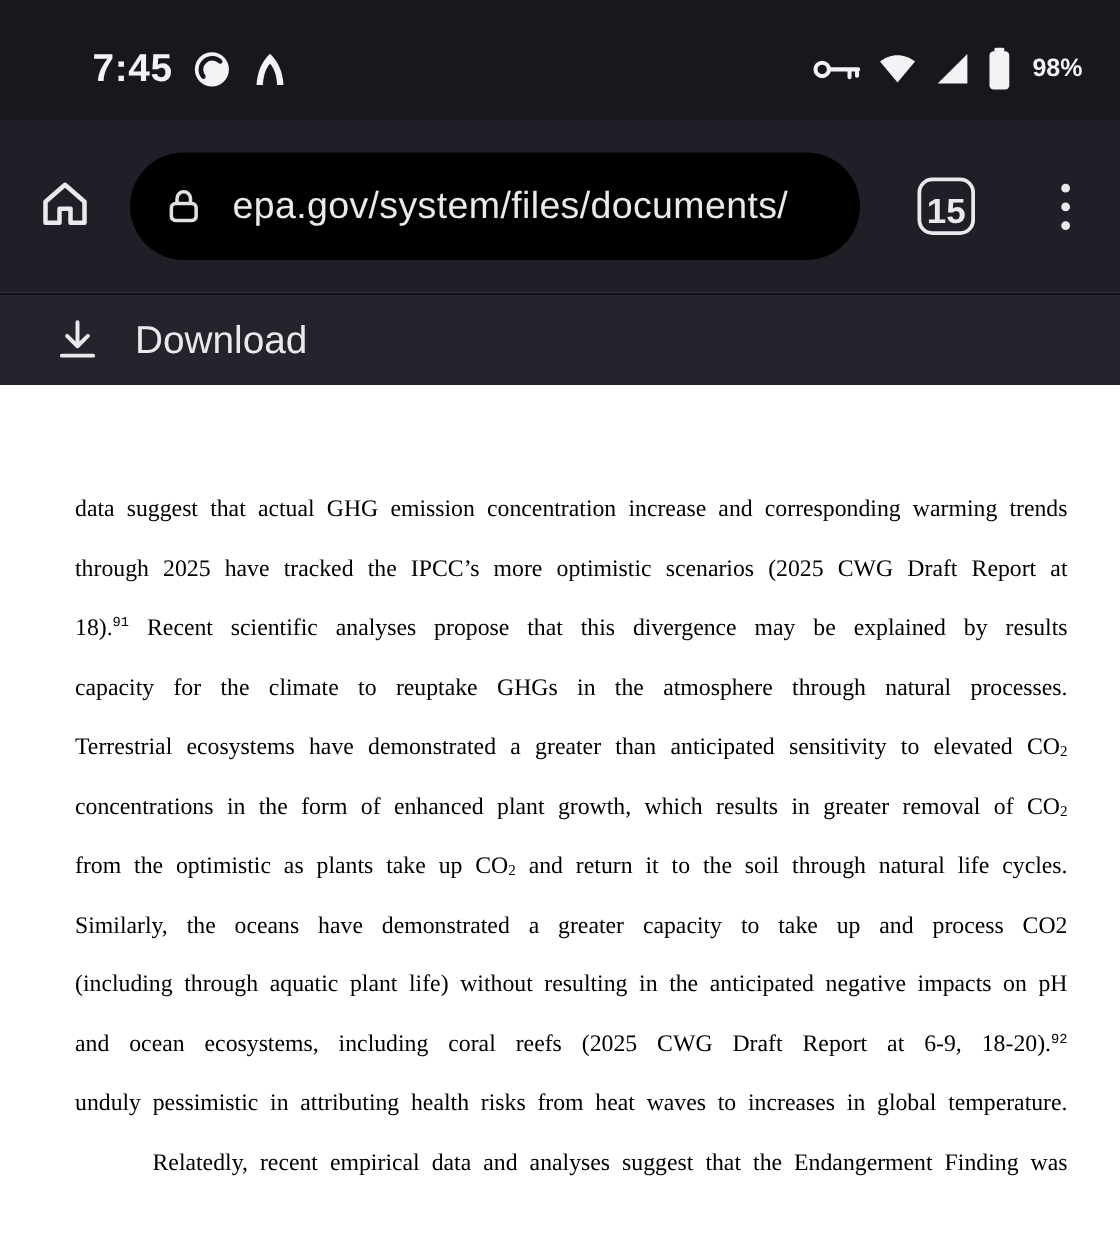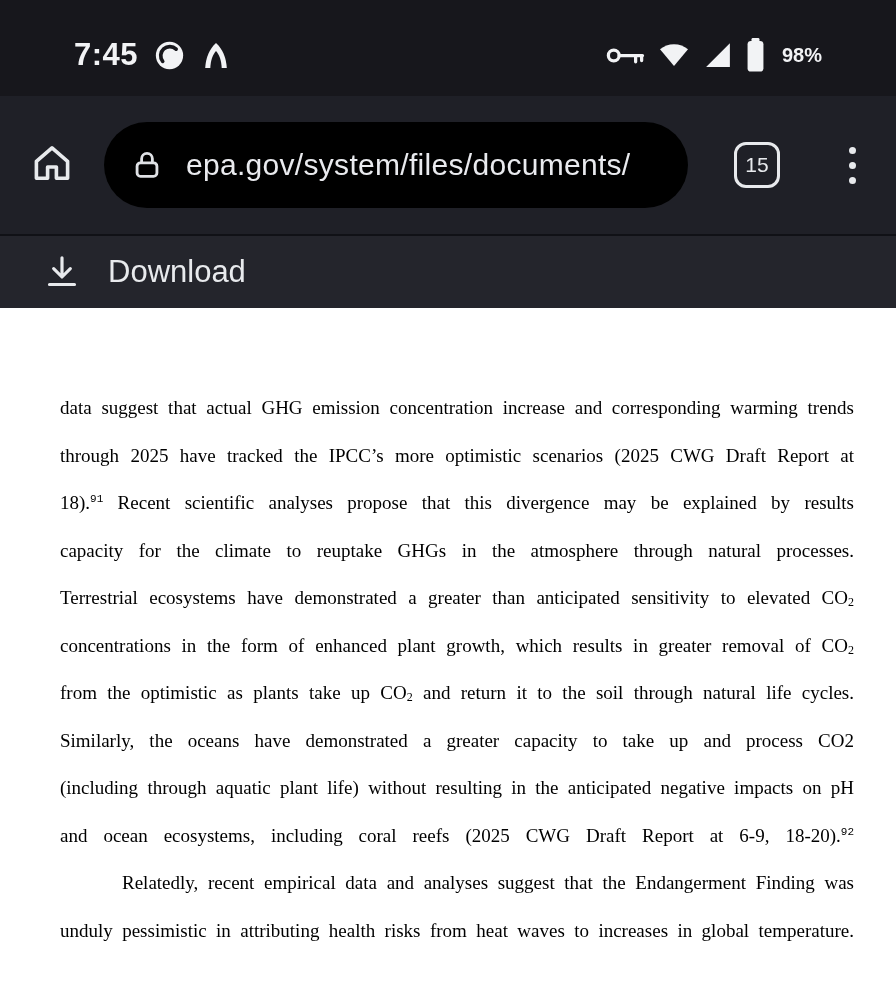--- a/index.html
+++ b/index.html
@@ -13,7 +13,7 @@
   .status-bar {
     height:96px; background:#17171c; color:#f2f3f5;
     display:flex; align-items:center; justify-content:space-between;
-    padding:14px 74px 0 74px; box-sizing:border-box;gap:35px;
+    padding:14px 30px 0 74px; box-sizing:border-box;gap:35px;
   }
   .status-left, .status-right { display:flex; align-items:center; }
   .status-left { gap:16px; }

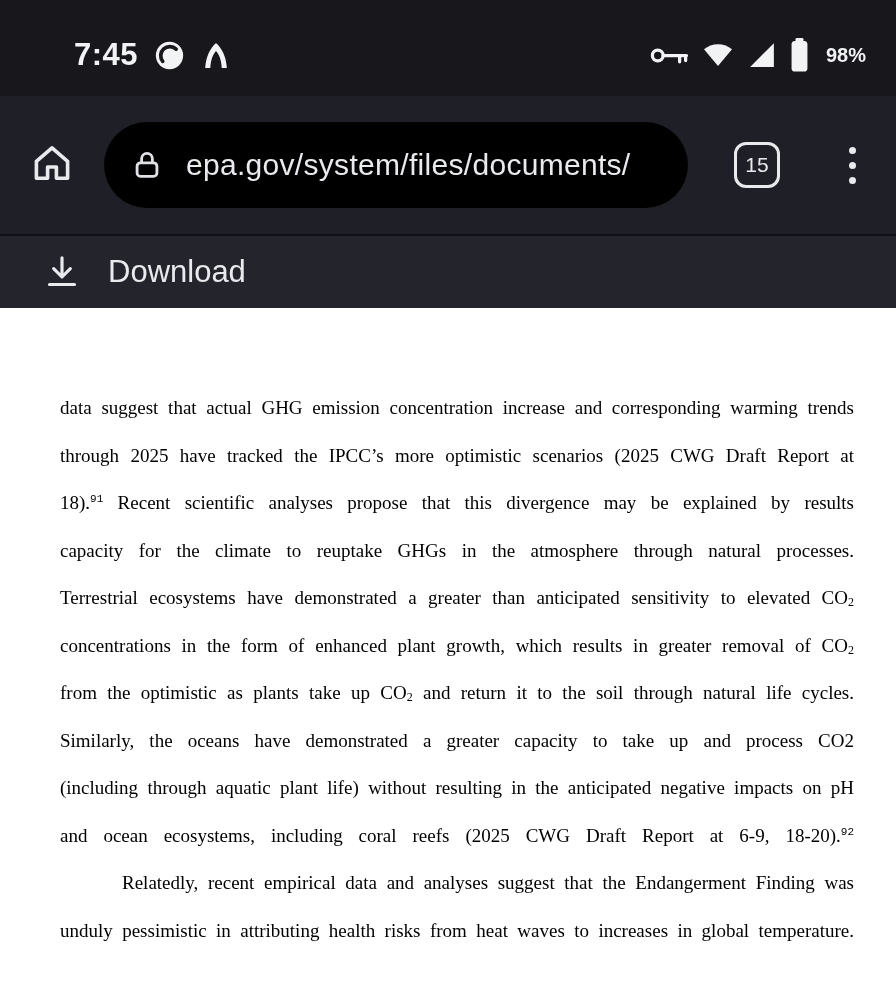--- a/index.html
+++ b/index.html
@@ -41,8 +41,8 @@
   .tab-btn {
     margin-left:46px; width:46px; height:46px; box-sizing:border-box;
     border:3.5px solid #e8eaed; border-radius:12px;
-    display:flex; align-items:center; justify-content:center;
-    color:#e8eaed; font-size:21px; font-weight:400; flex:0 0 auto;
+    display:flex; align-items:flex-end; justify-content:center;
+    color:#e8eaed; font-size:28px; font-weight:700; flex:0 0 auto;
   }
   .menu-btn { margin-left:64px; width:16px; display:flex; flex-direction:column; align-items:center; gap:8px; flex:0 0 auto; }
   .menu-btn i { width:7px; height:7px; border-radius:50%; background:#e8eaed; }

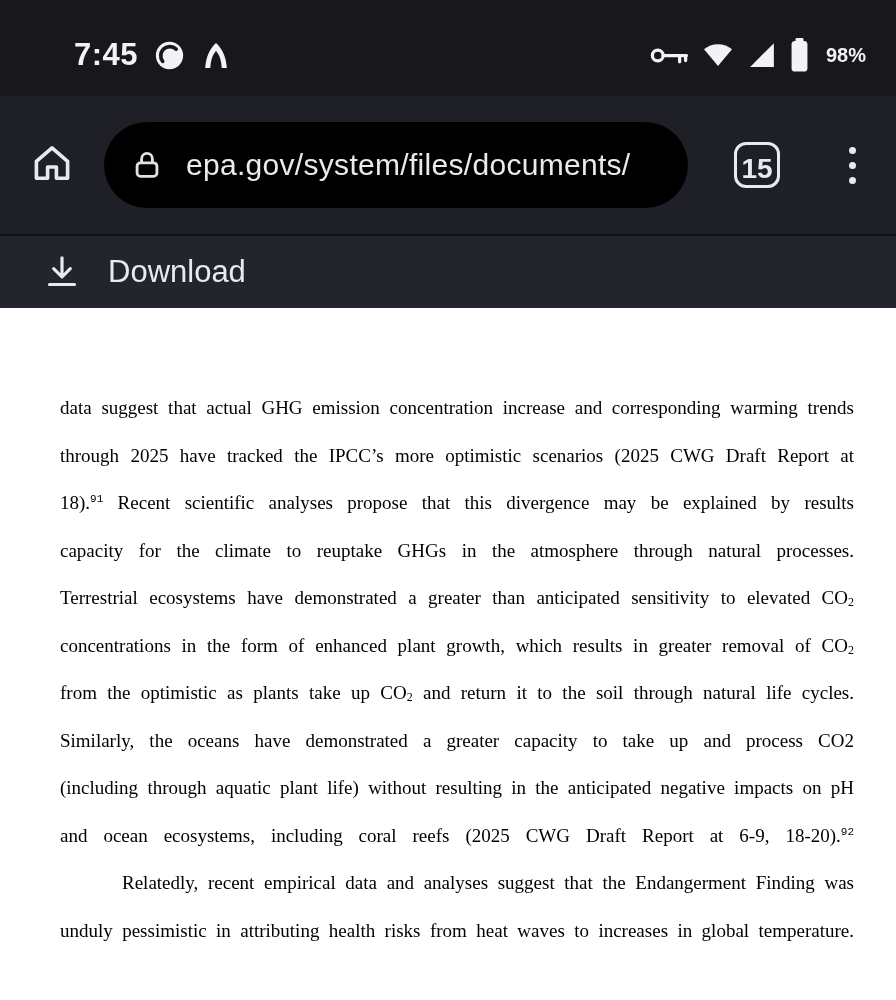--- a/index.html
+++ b/index.html
@@ -165,8 +165,8 @@
   <div class="line"><span>Similarly, the oceans have demonstrated a greater capacity to take up and process CO2</span></div>
   <div class="line"><span>(including through aquatic plant life) without resulting in the anticipated negative impacts on pH</span></div>
   <div class="line"><span>and ocean ecosystems, including coral reefs (2025 CWG Draft Report at 6-9, 18-20).</span><sup>92</sup></div>
+  <div class="line"><span>unduly pessimistic in attributing health risks from heat waves to increases in global temperature.</span></div>
   <div class="line indent"><span>Relatedly, recent empirical data and analyses suggest that the Endangerment Finding was</span></div>
-  <div class="line"><span>unduly pessimistic in attributing health risks from heat waves to increases in global temperature.</span></div>
 </div>
 
 </body></html>

